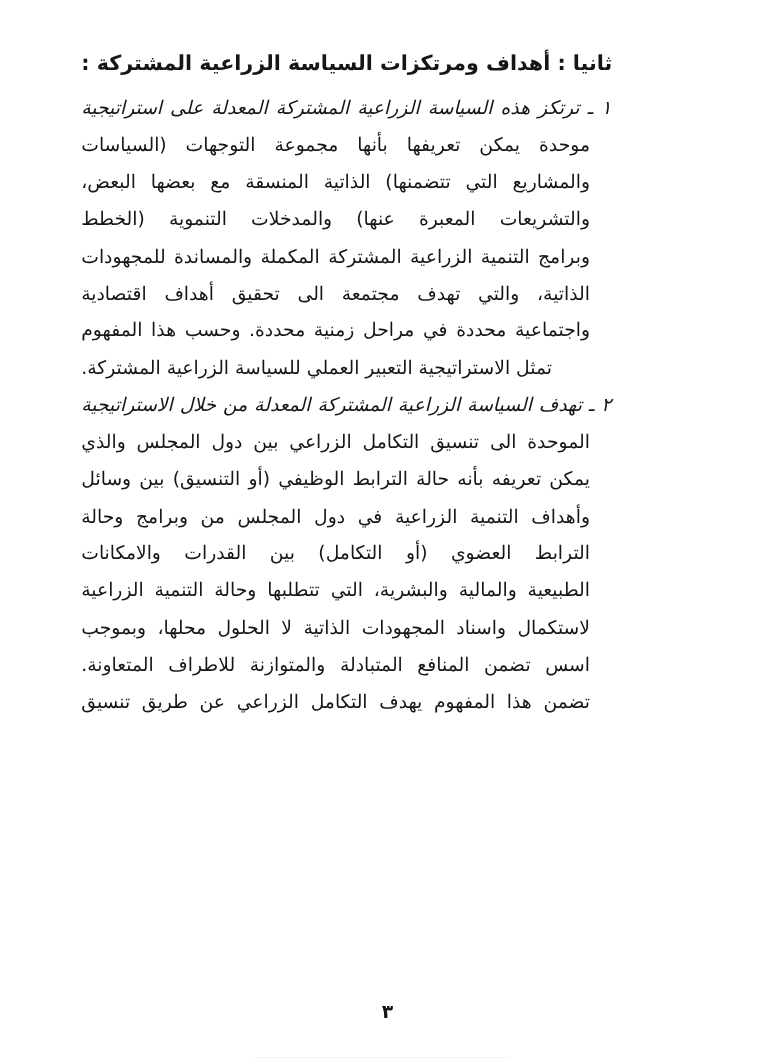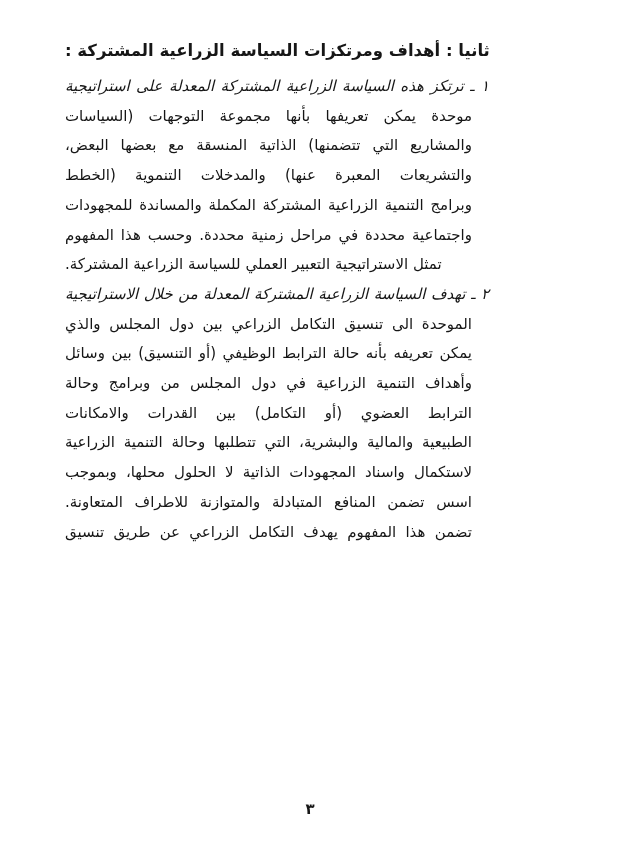--- a/index.html
+++ b/index.html
@@ -79,6 +79,7 @@
       <div class="line j">والمشاريع التي تتضمنها) الذاتية المنسقة مع بعضها البعض،</div>
       <div class="line j">والتشريعات المعبرة عنها) والمدخلات التنموية (الخطط</div>
       <div class="line j">وبرامج التنمية الزراعية المشتركة المكملة والمساندة للمجهودات</div>
+      <div class="line j">الذاتية، والتي تهدف مجتمعة الى تحقيق أهداف اقتصادية</div>
       <div class="line j">واجتماعية محددة في مراحل زمنية محددة. وحسب هذا المفهوم</div>
       <div class="line">تمثل الاستراتيجية التعبير العملي للسياسة الزراعية المشتركة.</div>
     </div>

